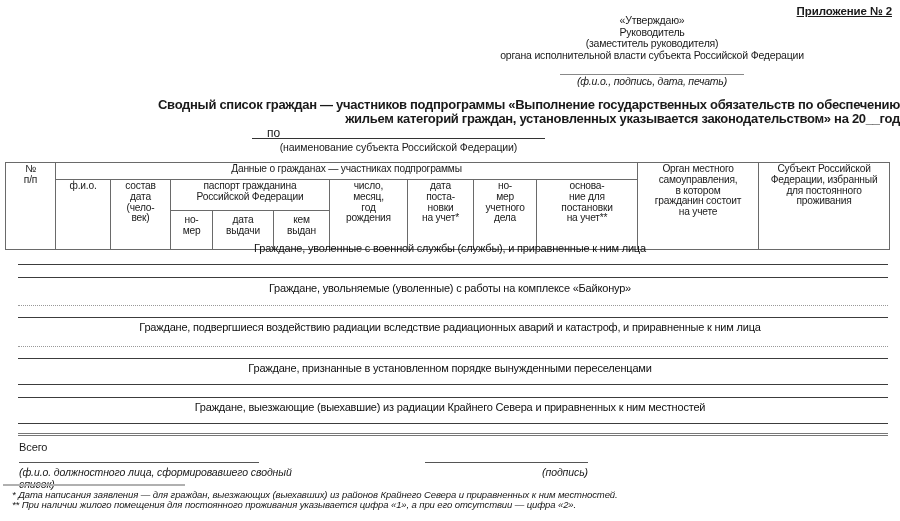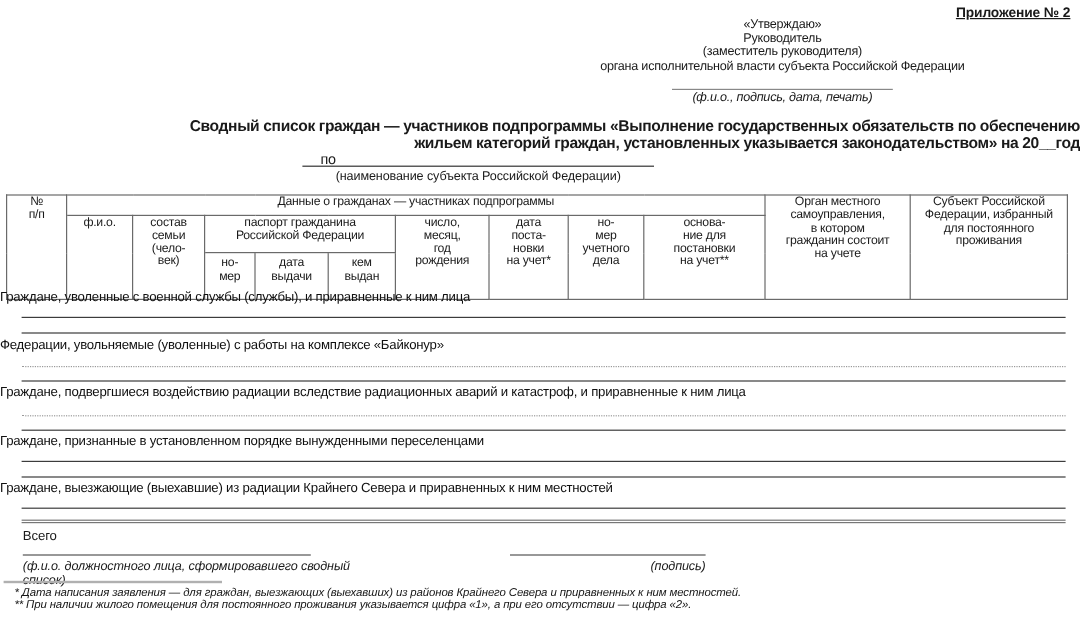--- a/index.html
+++ b/index.html
@@ -130,7 +130,7 @@
     <tr class="r2">
       <td rowspan="2" class="cell-off" data-bind="table.cols.fio">ф.и.о.</td>
       <td rowspan="2" class="cell-off" data-bind="table.cols.family">состав
-семьи
+дата
 (чело-
 век)</td>
       <td colspan="3" class="cell-top" data-bind="table.cols.passport_group">паспорт гражданина

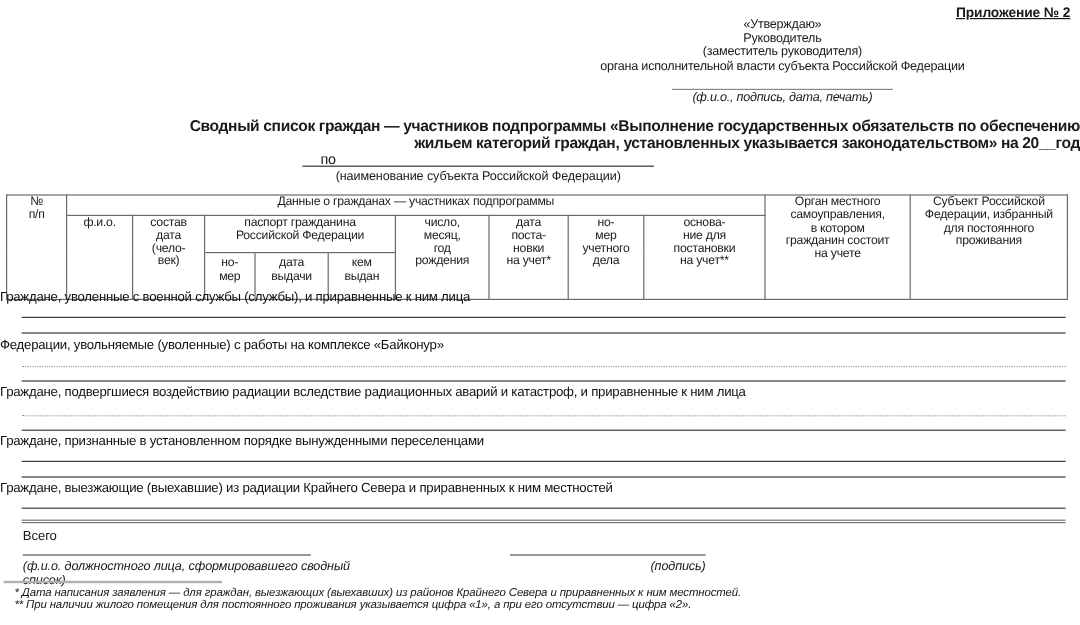--- a/index.html
+++ b/index.html
@@ -48,7 +48,7 @@
   tr.r2 td{height:28px;}
   tr.r3 td{height:33px; vertical-align:top; padding-top:4px;}
   .sec-title{
-    position:absolute; left:0; width:900px; text-align:left;
+    position:absolute; left:0; width:900px; text-align:center;
     font-size:11px; line-height:12px; letter-spacing:-0.2px; color:#101010;
   }
   .eline{position:absolute; left:18px; width:870px; height:0; border-top:1px solid #3c3c3c;}

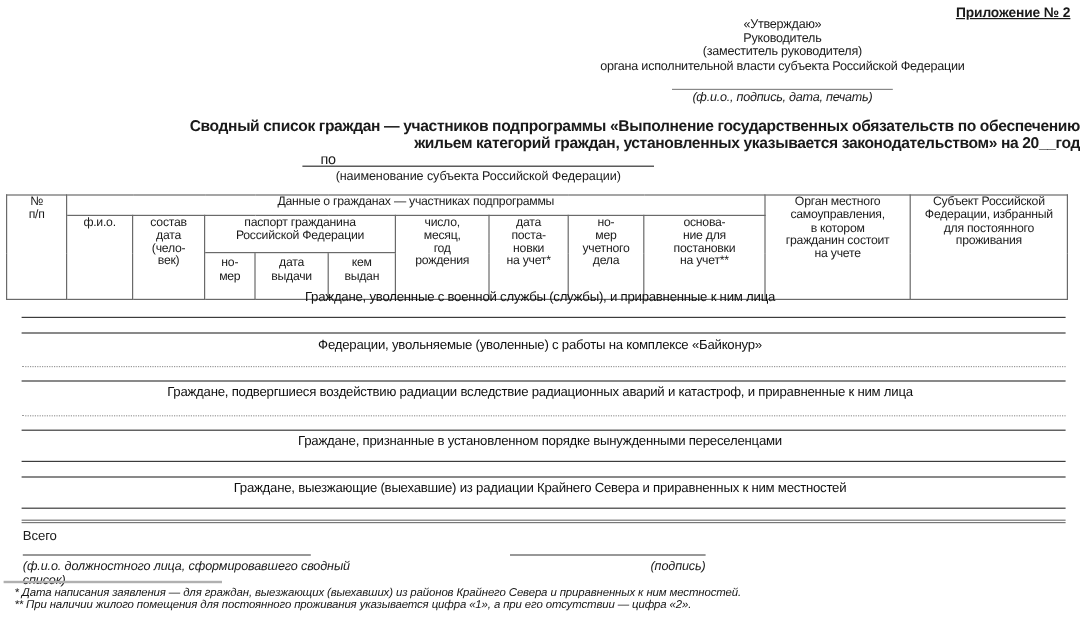--- a/index.html
+++ b/index.html
@@ -167,7 +167,7 @@
   <div class="eline" style="top:264px"></div>
   <div class="eline" style="top:277px"></div>
 
-  <div class="sec-title" style="top:282px" data-bind="sections.1.title">Федерации, увольняемые (уволенные) с работы на комплексе «Байконур»</div>
+  <div class="sec-title" style="top:282px" data-bind="sections.1.title">Граждане, увольняемые (уволенные) с работы на комплексе «Байконур»</div>
   <div class="eline dotted" style="top:305px"></div>
   <div class="eline" style="top:317px"></div>
 

